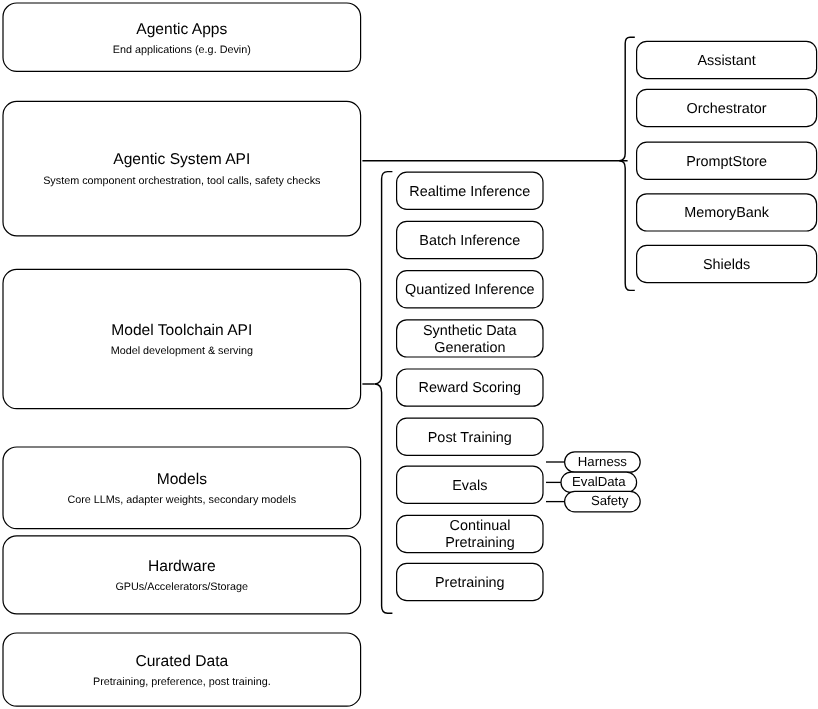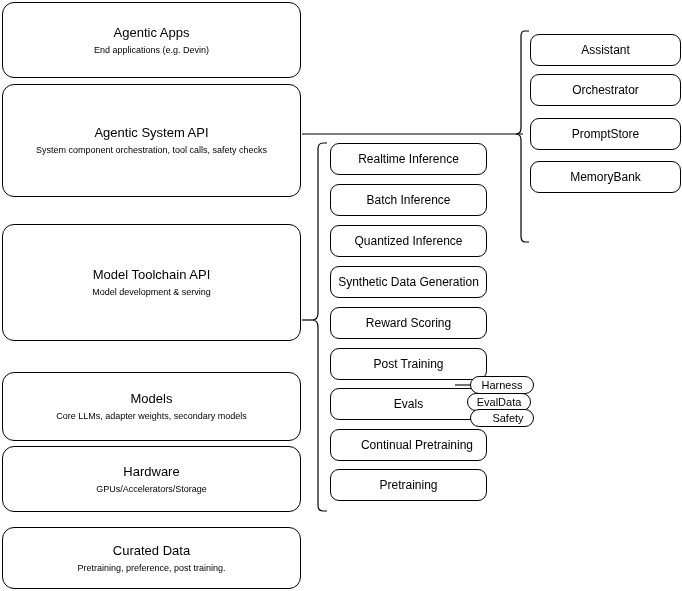--- a/index.html
+++ b/index.html
@@ -107,7 +107,7 @@
     <path d="M455 418 L475 418" fill="none" stroke="#000000" stroke-width="1.1"></path>
   </svg>
 
-  <div class="node layer" style="top:2px;height:76px;">
+  <div class="node layer" style="top:2px;height:58px;">
     <div class="title">Agentic Apps</div>
     <div class="subtitle">End applications (e.g. Devin)</div>
   </div>

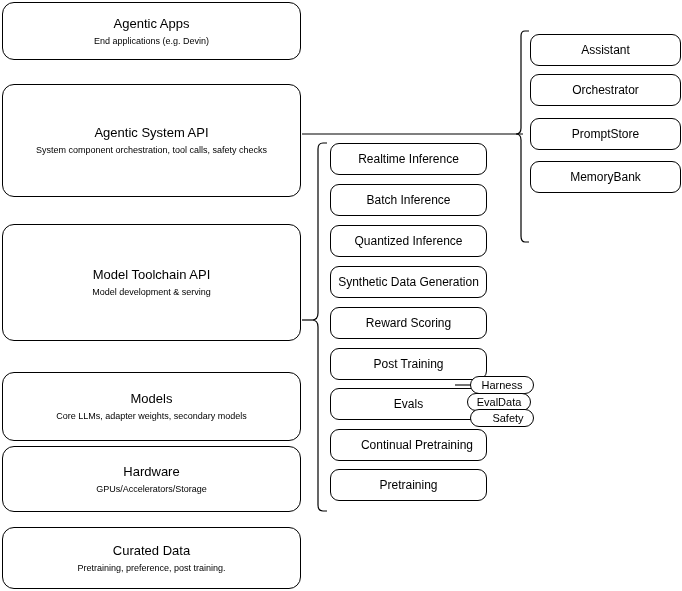--- a/index.html
+++ b/index.html
@@ -56,7 +56,7 @@
   }
   .mid-capsule {
     left: 330px;
-    width: 157px;
+    width: 123px;
   }
   .right-capsule {
     left: 530px;

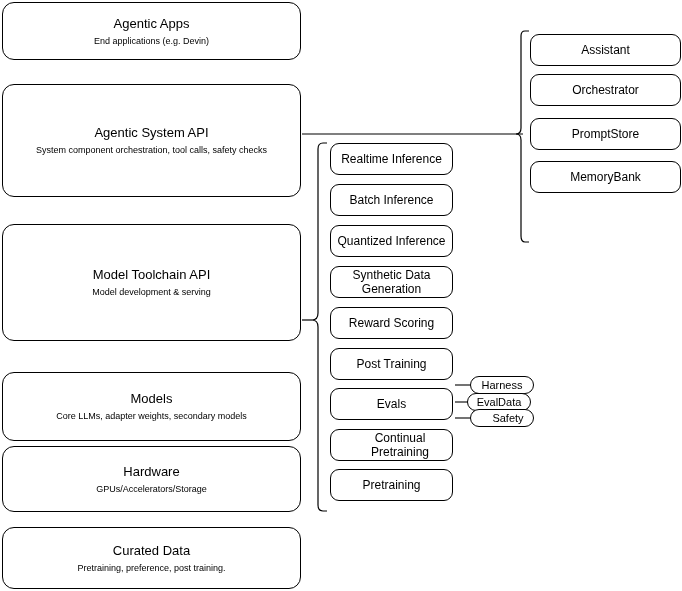--- a/index.html
+++ b/index.html
@@ -187,6 +187,9 @@
   <div class="node capsule right-capsule" style="top:161px;">
     <span>MemoryBank</span>
   </div>
+  <div class="node capsule right-capsule" style="top:204px;">
+    <span>Shields</span>
+  </div>
 
 </div>
 

